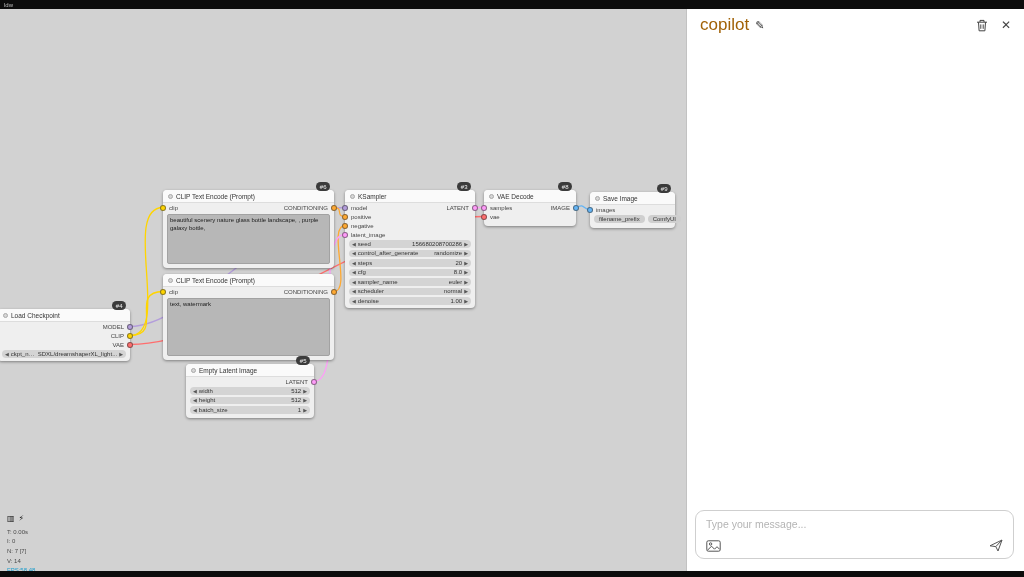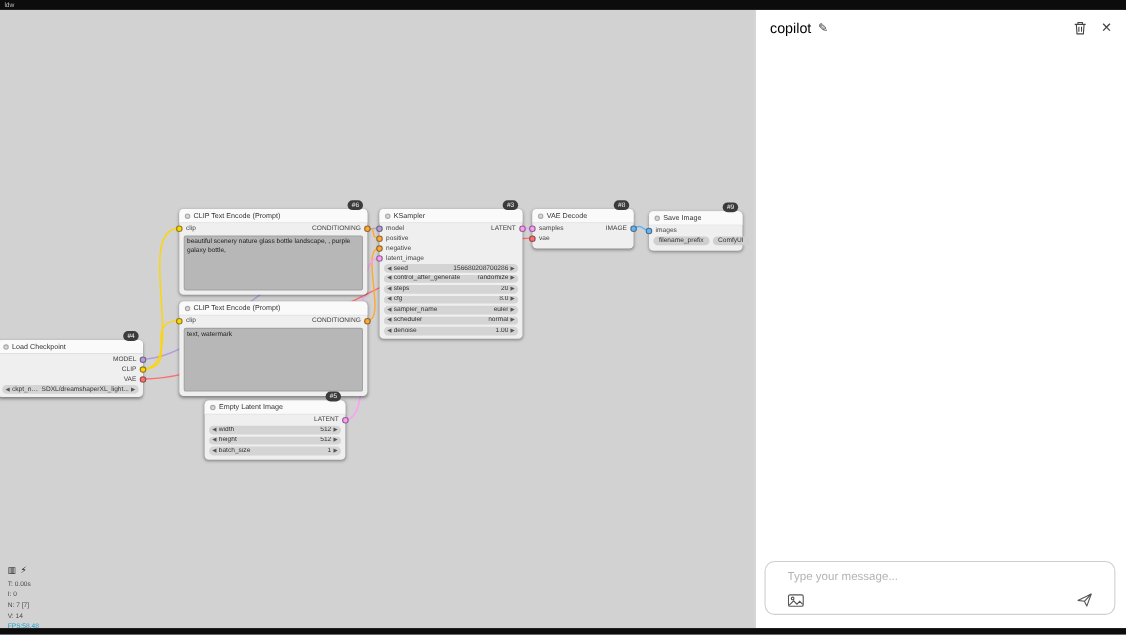--- a/index.html
+++ b/index.html
@@ -60,7 +60,7 @@
   
   .copilot{position:absolute;left:686px;top:9px;width:338px;height:562px;background:#ffffff;border-left:1px solid #c2c2c2;z-index:10}
   .cp-header{height:32px;display:flex;align-items:center;padding:0 13px}
-  .cp-title{font-size:13px;color:#000000}
+  .cp-title{font-size:17px;color:#a16207}
   .cp-pencil{font-size:11px;color:#333;margin-left:6px}
   .cp-actions{margin-left:auto;display:flex;align-items:center;gap:13px}
   .cp-actions svg,.cp-close{color:#444}

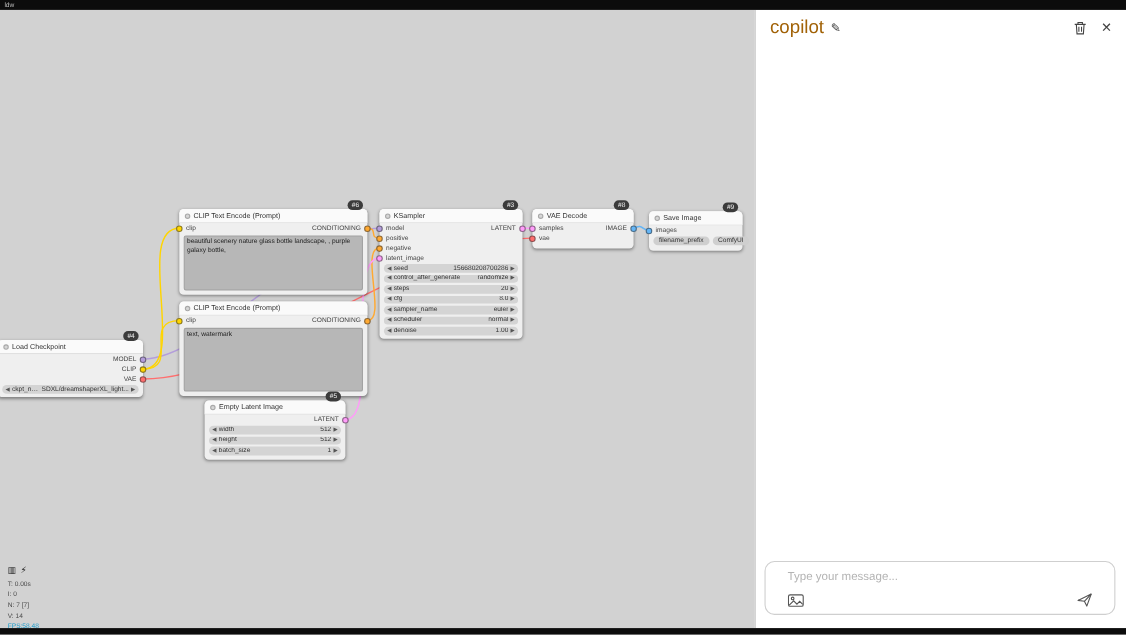--- a/index.html
+++ b/index.html
@@ -65,7 +65,7 @@
   .cp-actions{margin-left:auto;display:flex;align-items:center;gap:13px}
   .cp-actions svg,.cp-close{color:#444}
   .cp-close{font-size:12px;line-height:1;cursor:default}
-  .cp-input{position:absolute;left:8px;right:10px;bottom:12px;height:49px;border:1px solid #cfcfcf;border-radius:9px;padding:7px 20px 6px;display:flex;flex-direction:column;justify-content:space-between;background:#fff}
+  .cp-input{position:absolute;left:8px;right:10px;bottom:12px;height:49px;border:1px solid #cfcfcf;border-radius:9px;padding:7px 10px 6px;display:flex;flex-direction:column;justify-content:space-between;background:#fff}
   .cp-input input{border:none;outline:none;font-size:10.5px;font-family:inherit;color:#333;width:100%}
   .cp-input input::placeholder{color:#b4b4b4}
   .cp-input-icons{display:flex;justify-content:space-between;align-items:center}

